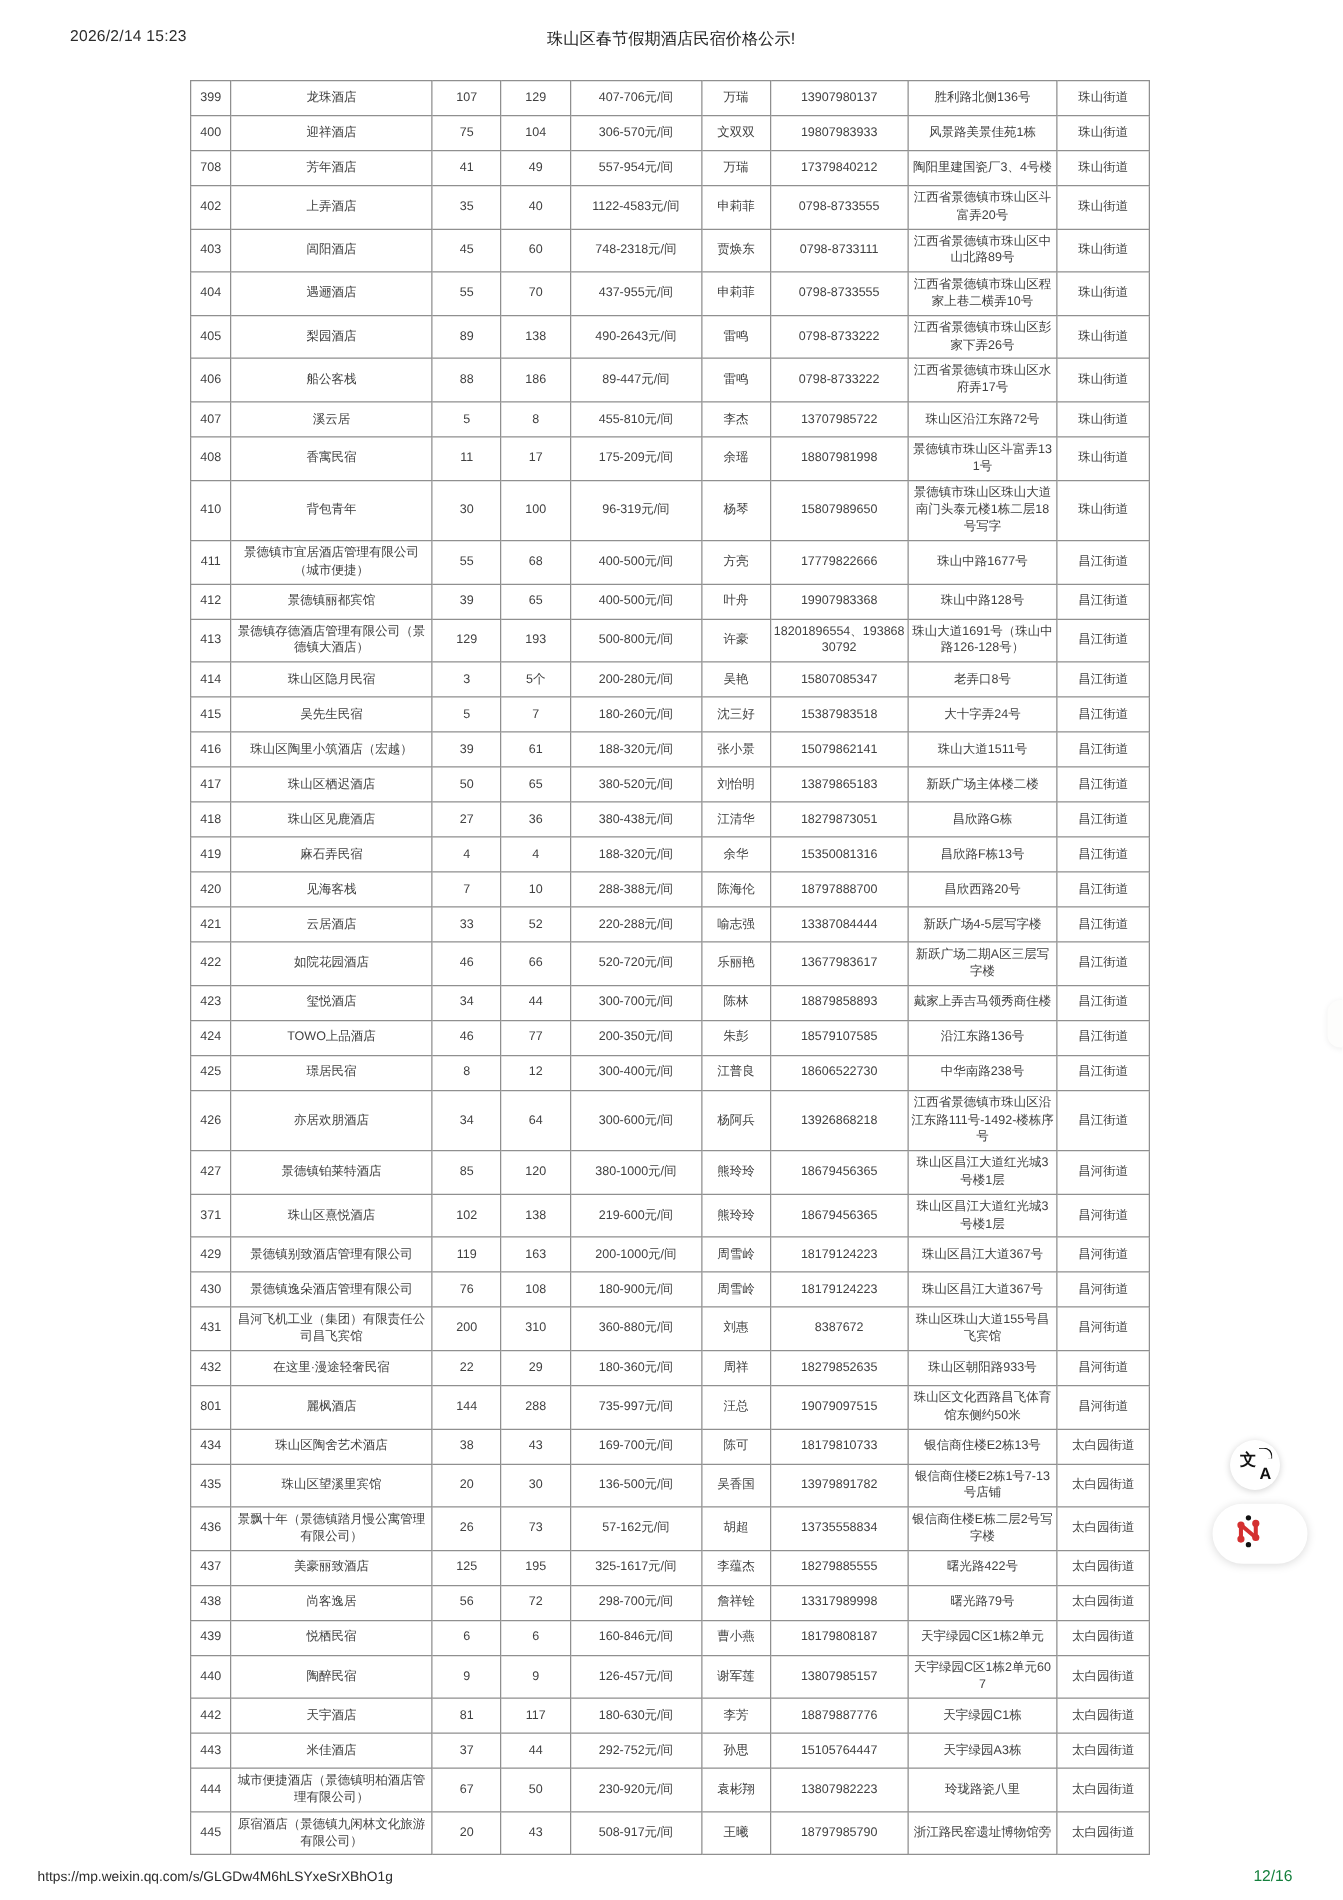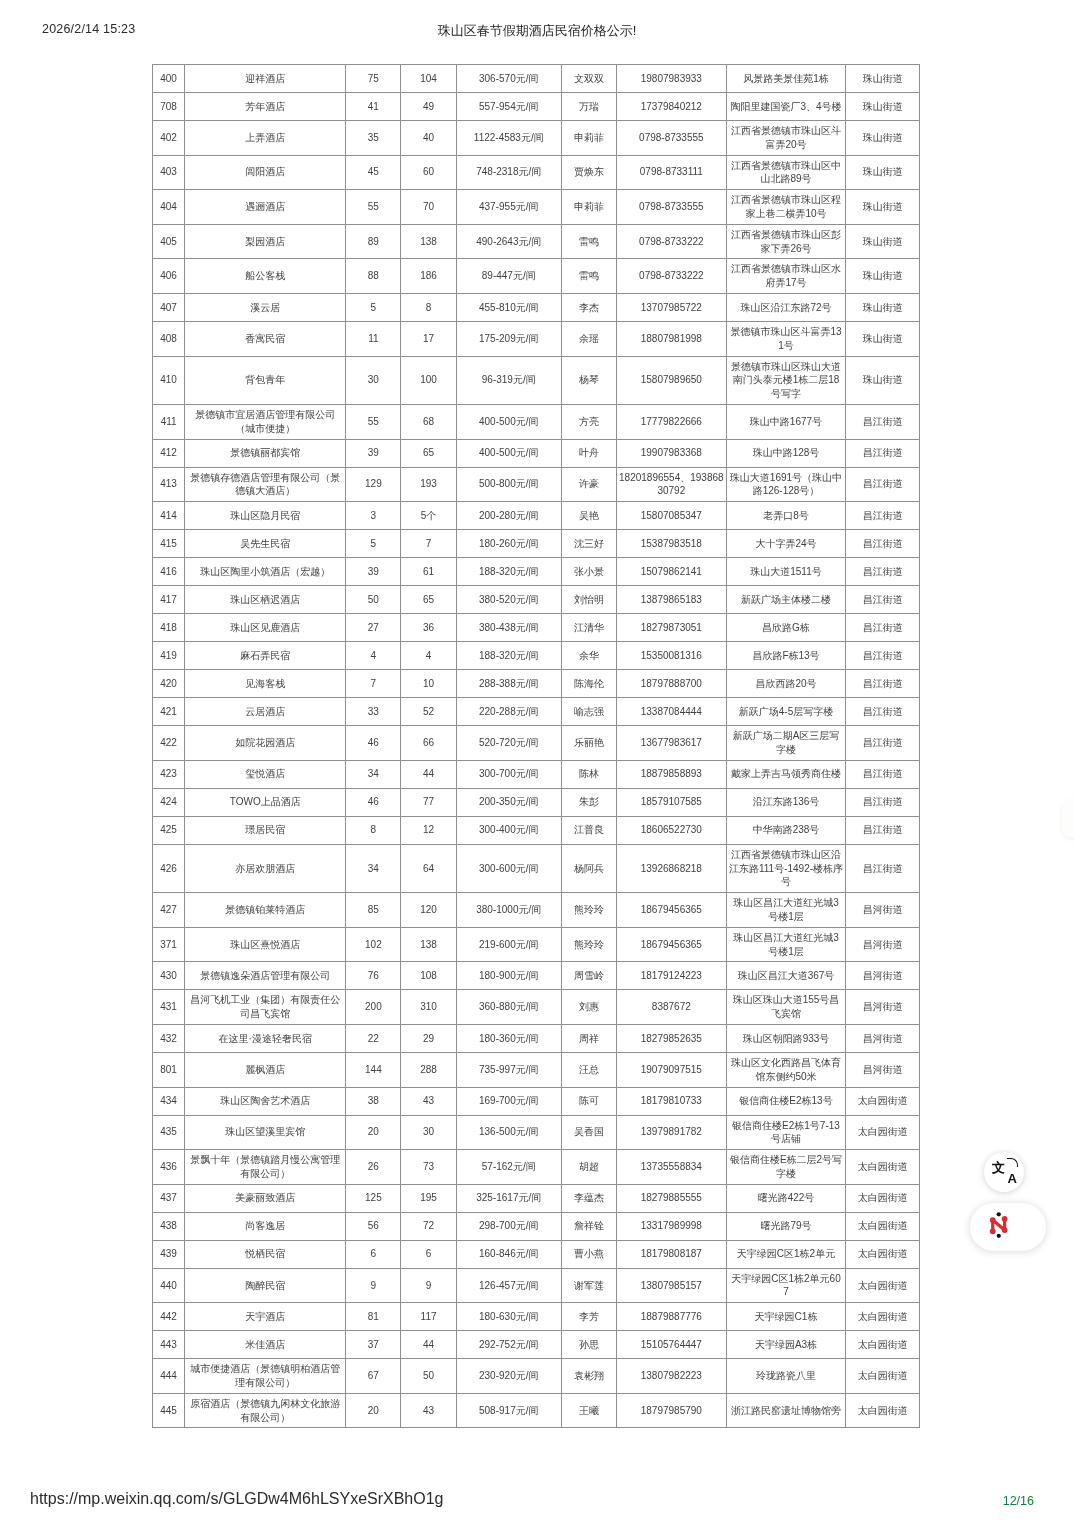--- a/index.html
+++ b/index.html
@@ -8,7 +8,7 @@
     font-family:"Liberation Sans","DejaVu Sans",sans-serif;color:#3d3d3d;
   }
   
-  .ph-timestamp{position:absolute;left:42px;top:22px;font-size:12.5px;color:#2b2b2b;letter-spacing:0.2px;}
+  .ph-timestamp{position:absolute;left:56px;top:22px;font-size:12.5px;color:#2b2b2b;letter-spacing:0.2px;}
   .ph-title{position:absolute;left:0;right:0;top:22px;text-align:center;font-size:13px;color:#1f1f1f;}
   
   .pf-url{position:absolute;left:30px;bottom:12px;font-size:16px;color:#2b2b2b;}

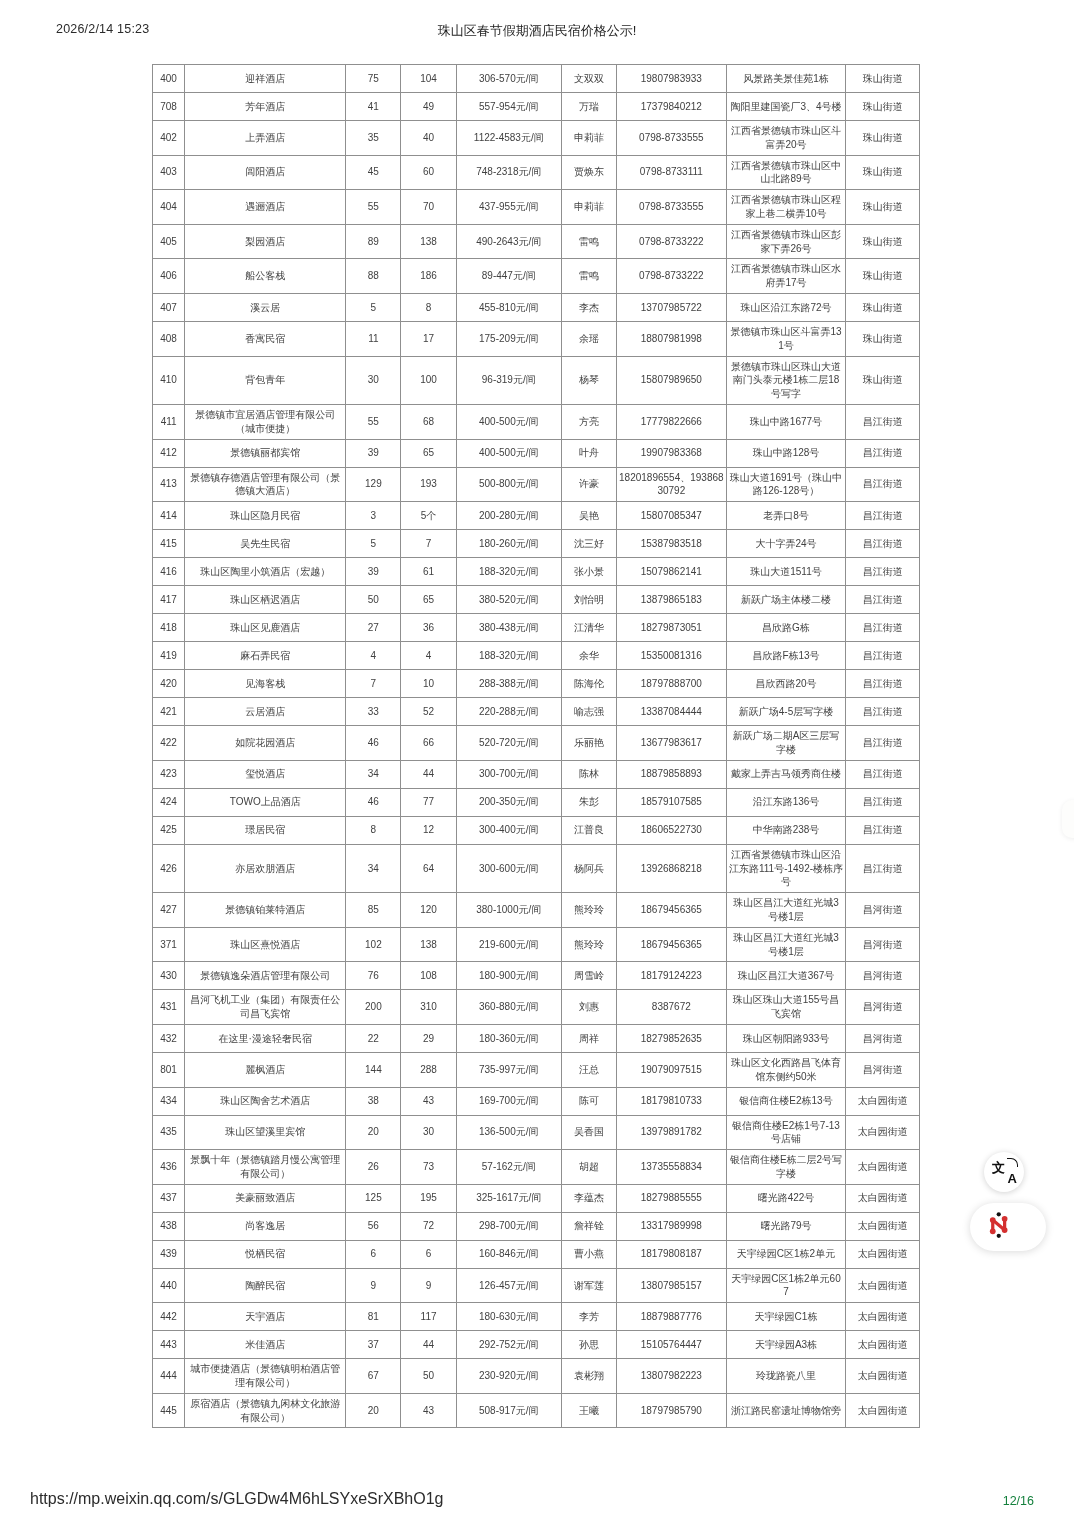--- a/index.html
+++ b/index.html
@@ -65,6 +65,17 @@
     </colgroup>
     <tbody>
         <tr>
+          <td>399</td>
+          <td>龙珠酒店</td>
+          <td>107</td>
+          <td>129</td>
+          <td>407-706元/间</td>
+          <td>万瑞</td>
+          <td>13907980137</td>
+          <td>胜利路北侧136号</td>
+          <td>珠山街道</td>
+        </tr>
+        <tr>
           <td>400</td>
           <td>迎祥酒店</td>
           <td>75</td>

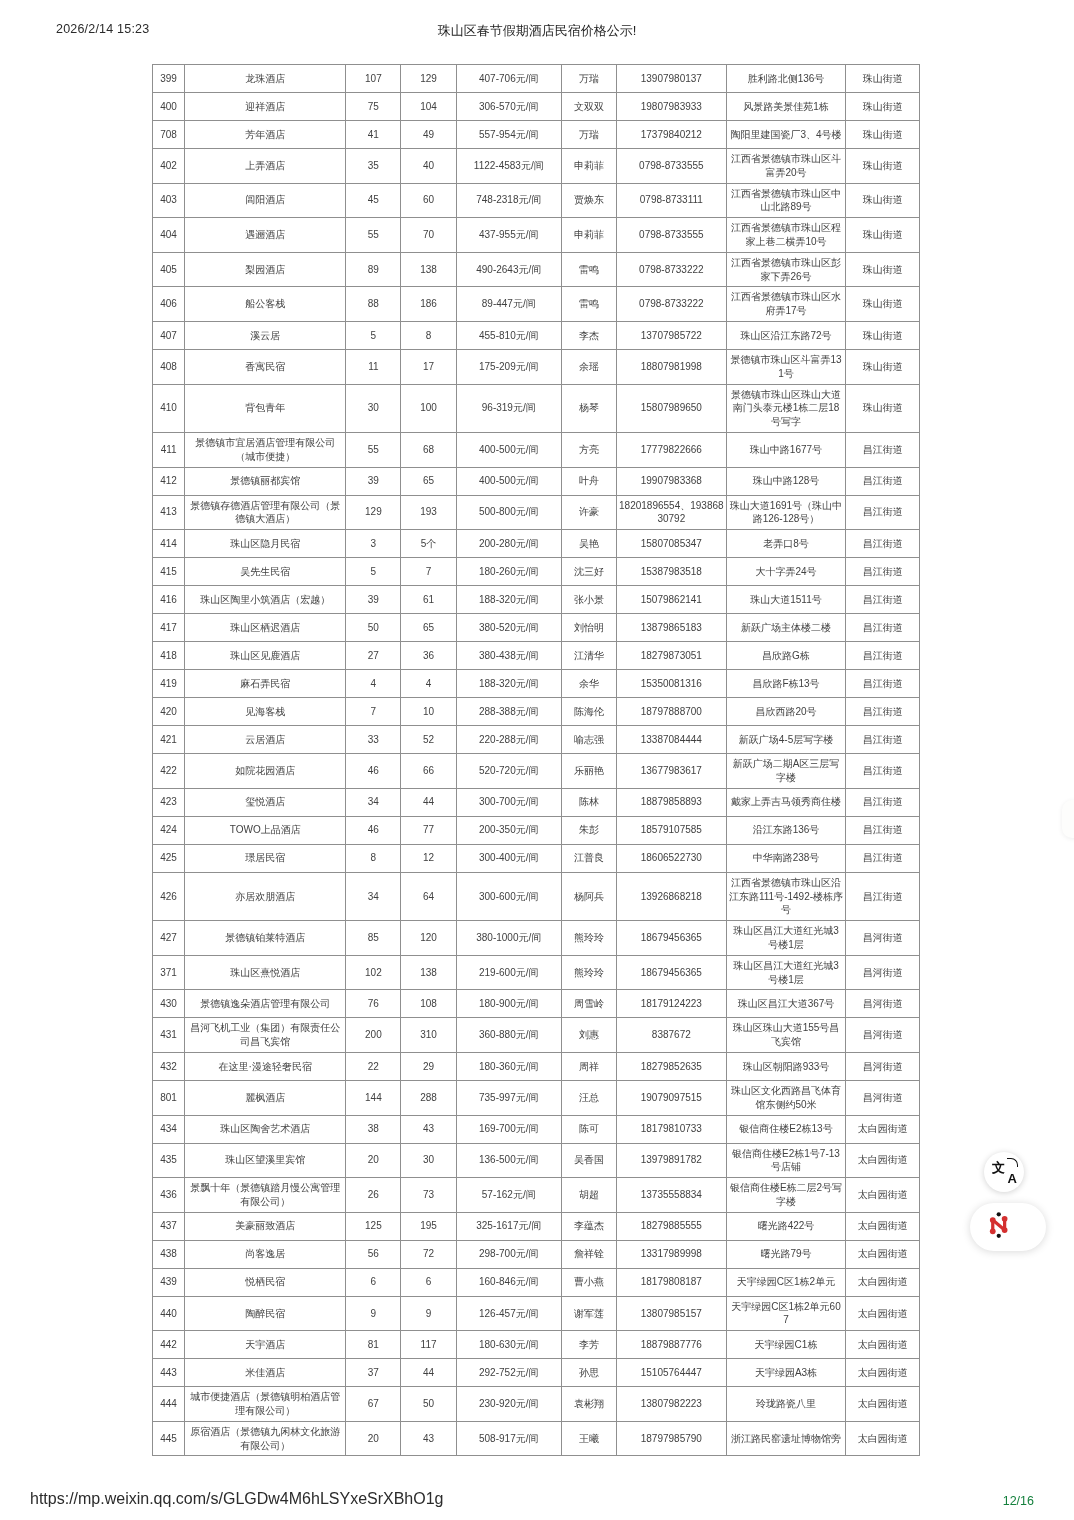--- a/index.html
+++ b/index.html
@@ -384,6 +384,17 @@
           <td>昌河街道</td>
         </tr>
         <tr>
+          <td>429</td>
+          <td>景德镇别致酒店管理有限公司</td>
+          <td>119</td>
+          <td>163</td>
+          <td>200-1000元/间</td>
+          <td>周雪岭</td>
+          <td>18179124223</td>
+          <td>珠山区昌江大道367号</td>
+          <td>昌河街道</td>
+        </tr>
+        <tr>
           <td>430</td>
           <td>景德镇逸朵酒店管理有限公司</td>
           <td>76</td>

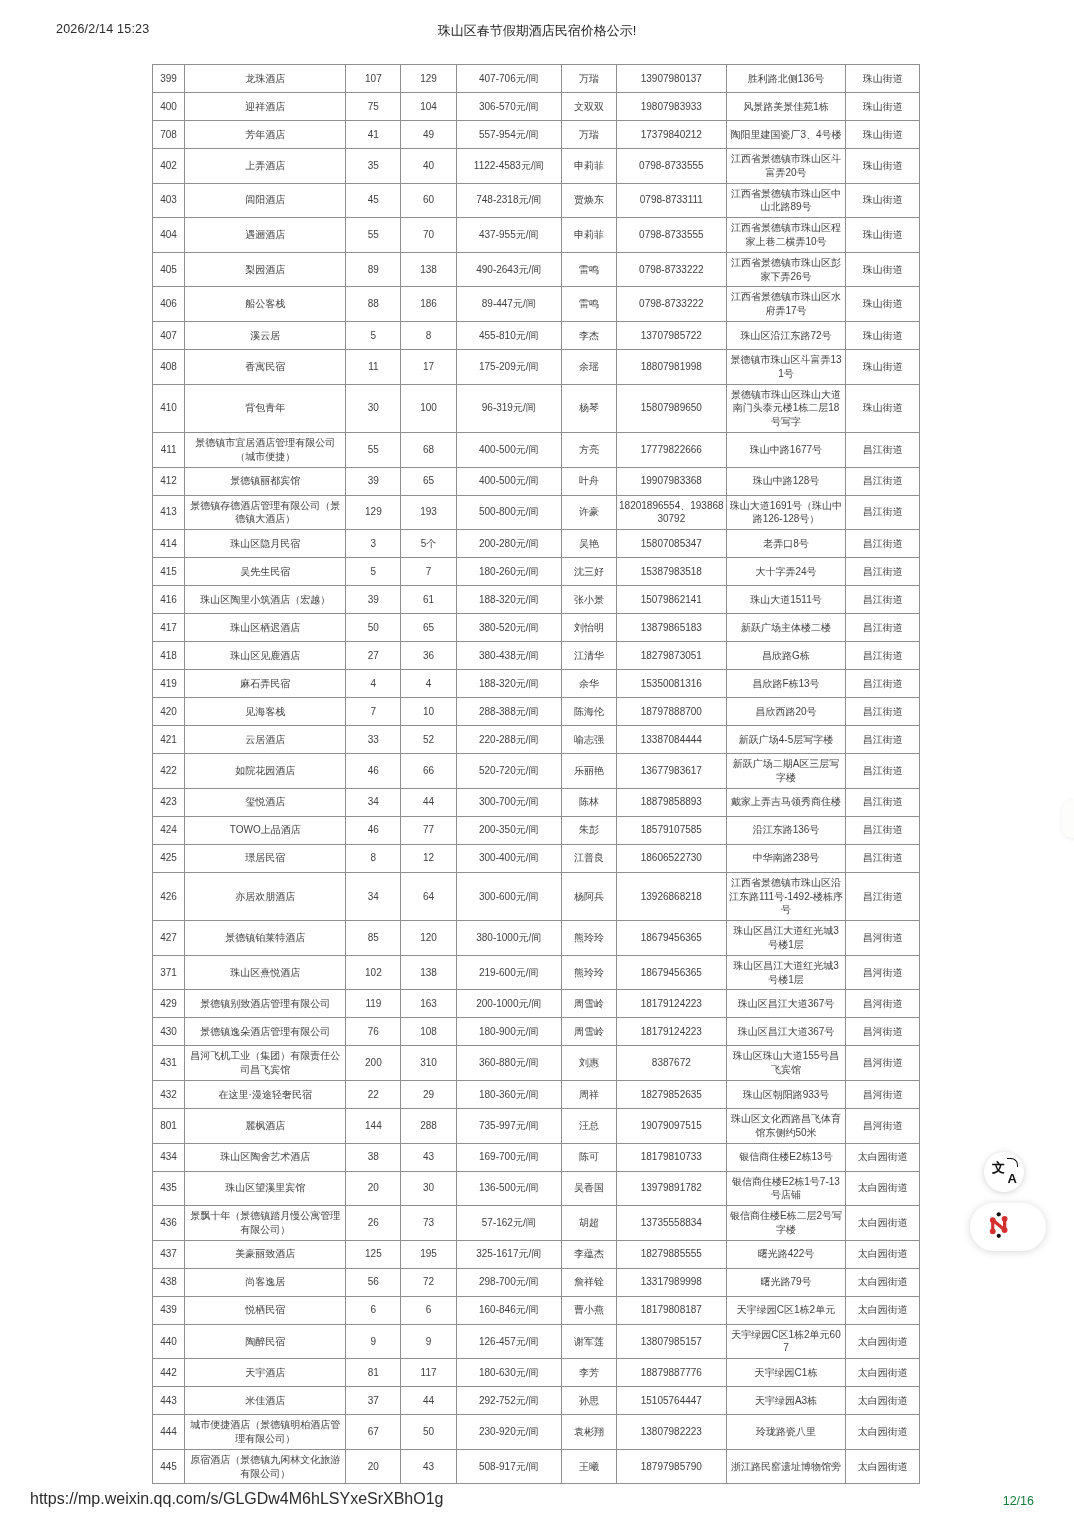--- a/index.html
+++ b/index.html
@@ -11,7 +11,7 @@
   .ph-timestamp{position:absolute;left:56px;top:22px;font-size:12.5px;color:#2b2b2b;letter-spacing:0.2px;}
   .ph-title{position:absolute;left:0;right:0;top:22px;text-align:center;font-size:13px;color:#1f1f1f;}
   
-  .pf-url{position:absolute;left:30px;bottom:12px;font-size:16px;color:#2b2b2b;}
+  .pf-url{position:absolute;left:30px;bottom:12px;font-size:11px;color:#2b2b2b;}
   .pf-page{position:absolute;right:40px;bottom:12px;font-size:12.5px;color:#15803d;}
   
   .tbl-wrap{position:absolute;left:152px;top:64px;width:768px;}

